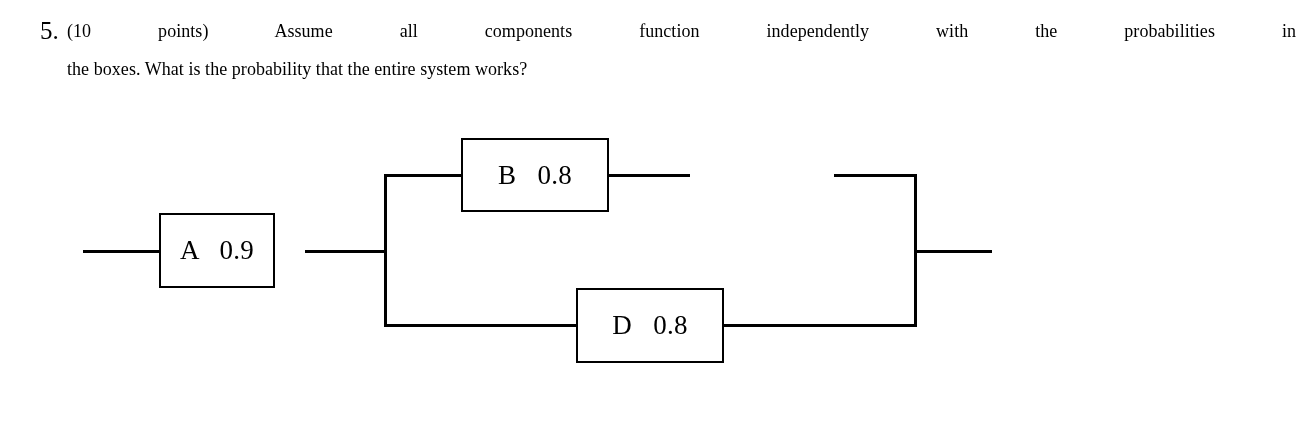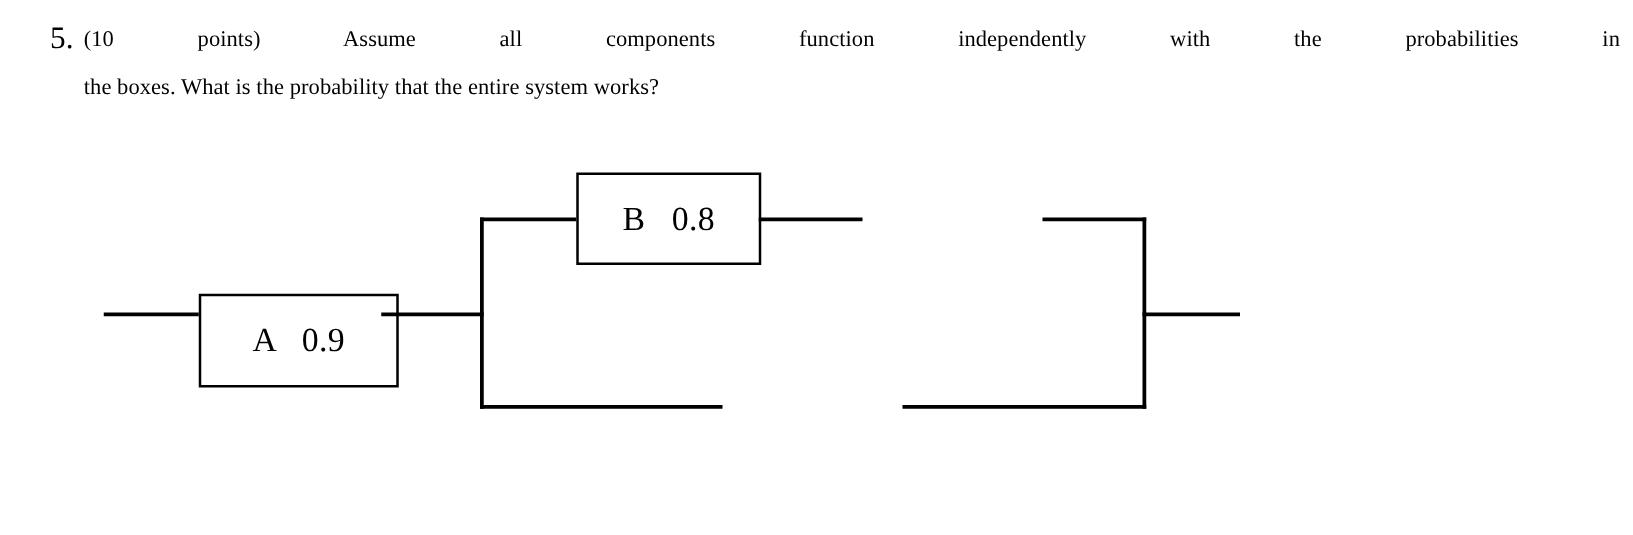--- a/index.html
+++ b/index.html
@@ -104,7 +104,7 @@
 
     <div class="wire h" style="left:83px; top:250px; width:78px;"></div>
 
-    <div class="box" style="left:159px; top:213px; width:160px; height:75px;margin-top:22px;">
+    <div class="box" style="left:159px; top:213px; width:116px; height:75px;">
       <span class="box-label">A   0.9</span>
     </div>
 

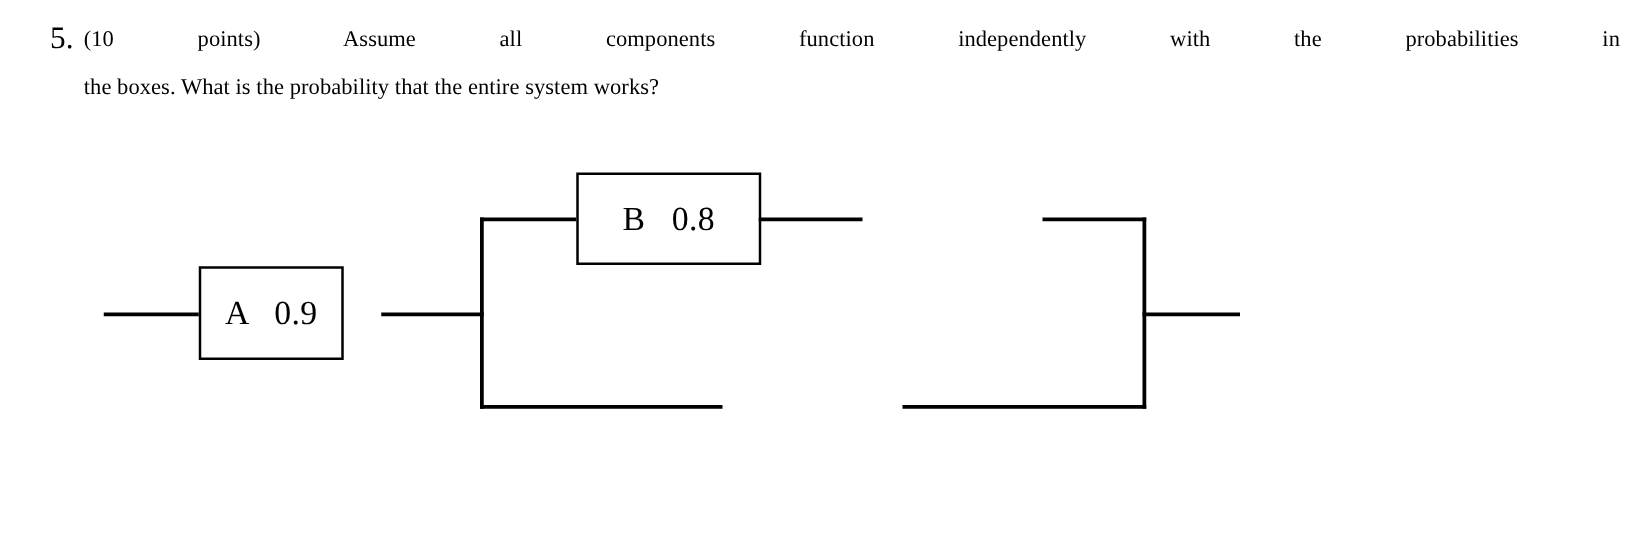--- a/index.html
+++ b/index.html
@@ -125,6 +125,9 @@
 
     <div class="wire h" style="left:384px; top:324px; width:194px;"></div>
 
+    <div class="box" style="left:576px; top:288px; width:148px; height:75px;">
+      <span class="box-label">D   0.8</span>
+    </div>
 
     <div class="wire h" style="left:722px; top:324px; width:195px;"></div>
 

